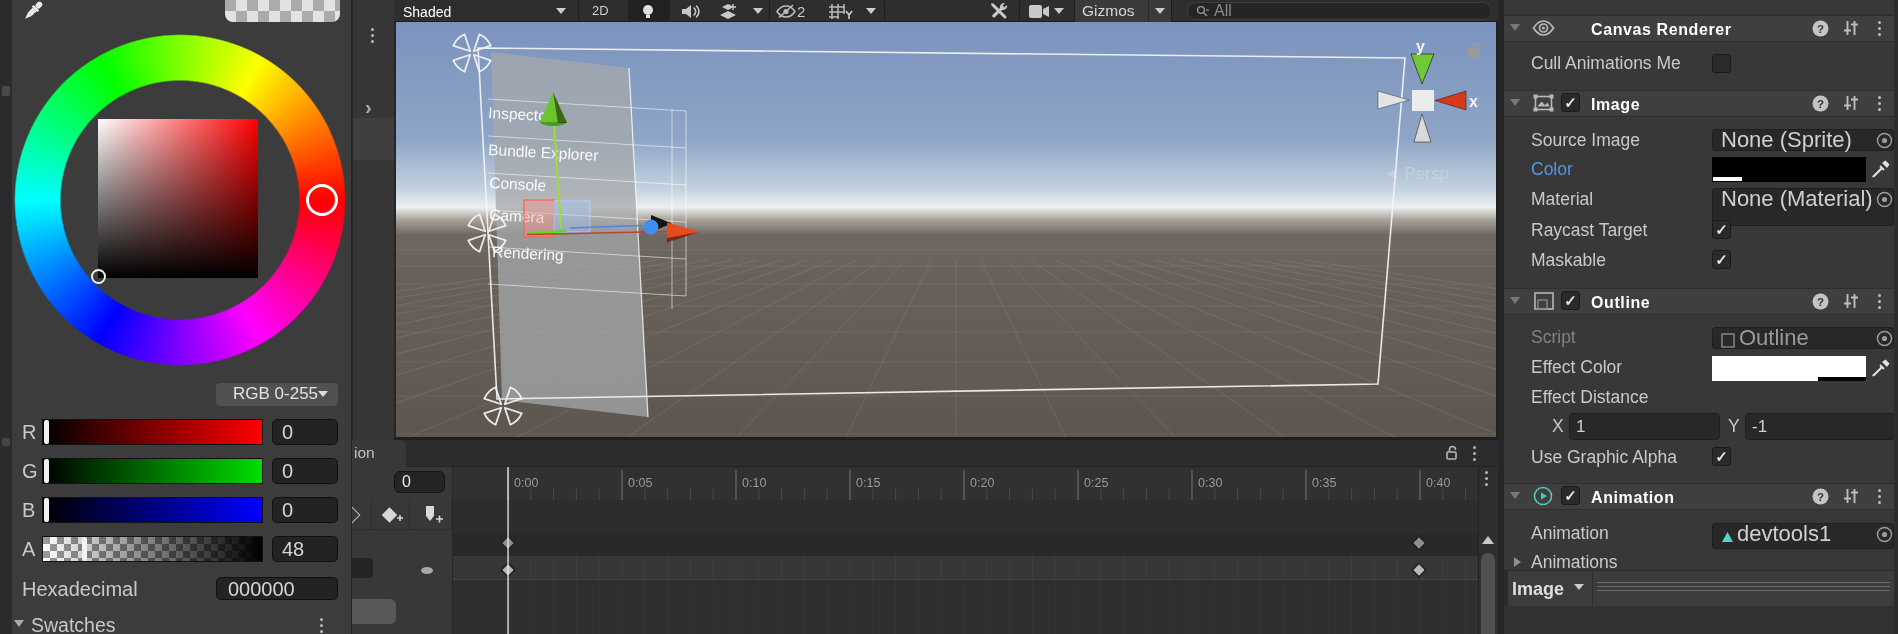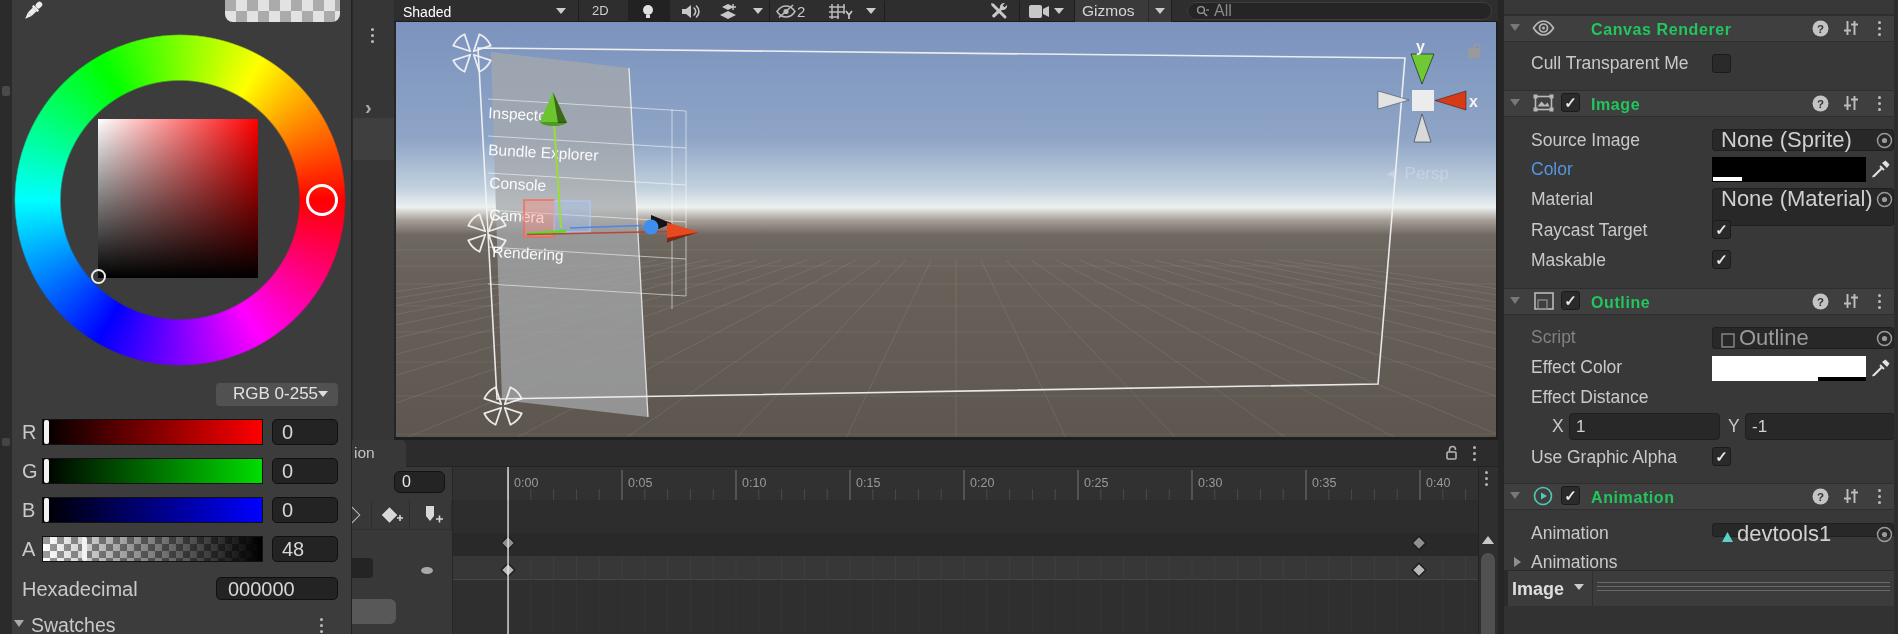--- a/index.html
+++ b/index.html
@@ -12,7 +12,7 @@
 border-radius:3px;color:#e8e8e8;font-size:15px;font-weight:bold;text-align:center;line-height:17px}
 .hdrband{position:absolute;left:1504px;width:394px;background:#3f3f3f;
 border-top:1px solid #2e2e2e;border-bottom:1px solid #2e2e2e}
-.hdrtxt{position:absolute;color:#22c55e;font-size:16px;font-weight:bold;line-height:1;letter-spacing:0.6px}
+.hdrtxt{position:absolute;color:#ffffff;font-size:16px;font-weight:bold;line-height:1;letter-spacing:0.6px}
 .kebab{position:absolute;width:3px}
 .kebab i{display:block;width:3px;height:3px;border-radius:50%;background:#bbb;margin-bottom:3px}
 .fold{position:absolute;width:0;height:0;border-left:5.5px solid transparent;

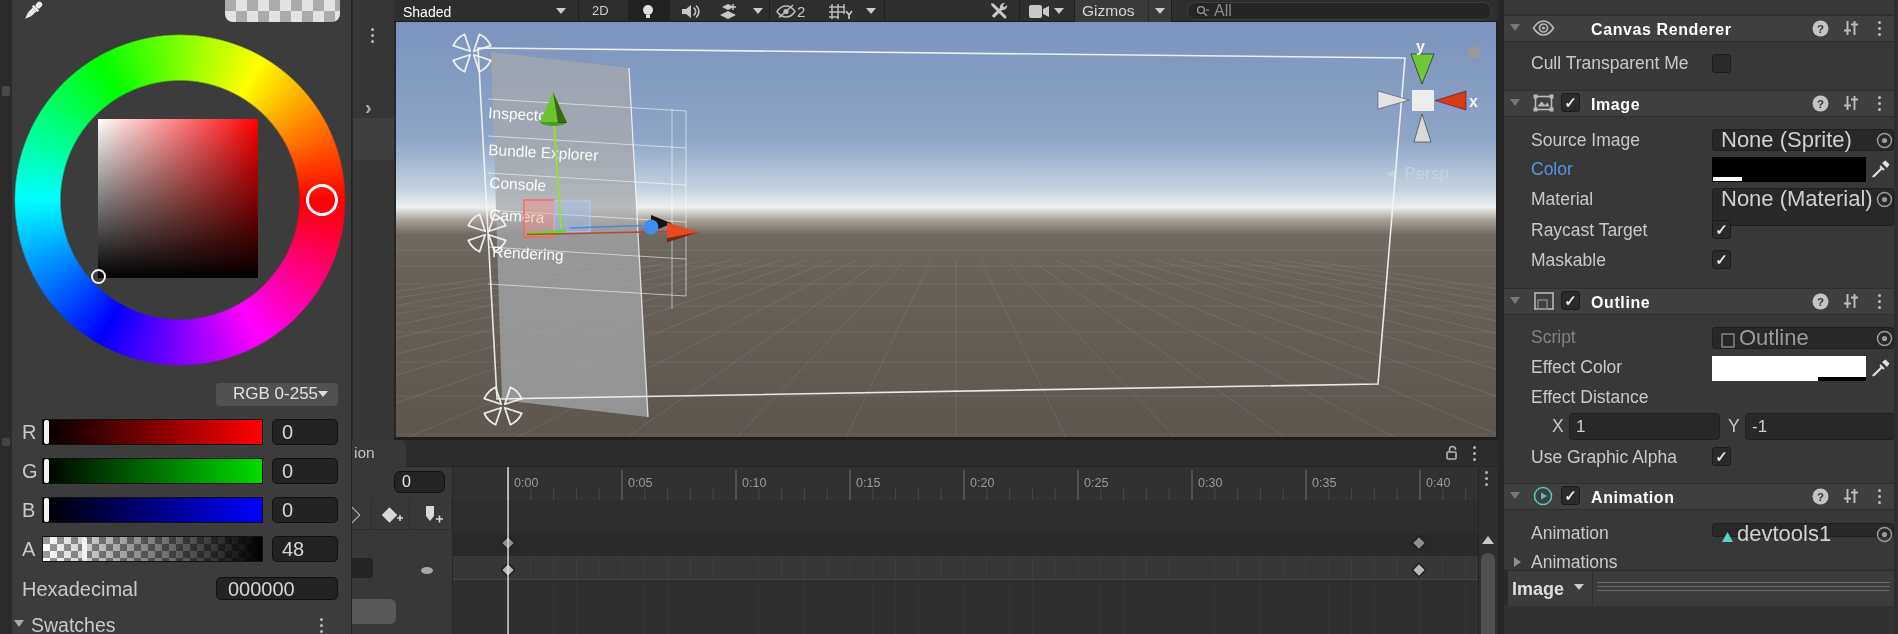--- a/index.html
+++ b/index.html
@@ -301,7 +301,7 @@
 <circle cx="11.5" cy="9" r="1.5" fill="#b8b8b8"></circle>
   </svg>
 <div class="hdrtxt" style="left:1591px;top:22px">Canvas Renderer</div>
-<div class="lbl" style="left:1531px;top:55px">Cull Transparent Me</div>
+<div class="lbl" style="left:1531px;top:55px">Cull Animations Me</div>
 <div class="chk" style="left:1712px;top:54px"></div>
 <div class="hdrband" style="top:90px;height:27px"></div>
 <div class="fold" style="left:1510px;top:99px;border-top-color:#787878"></div>

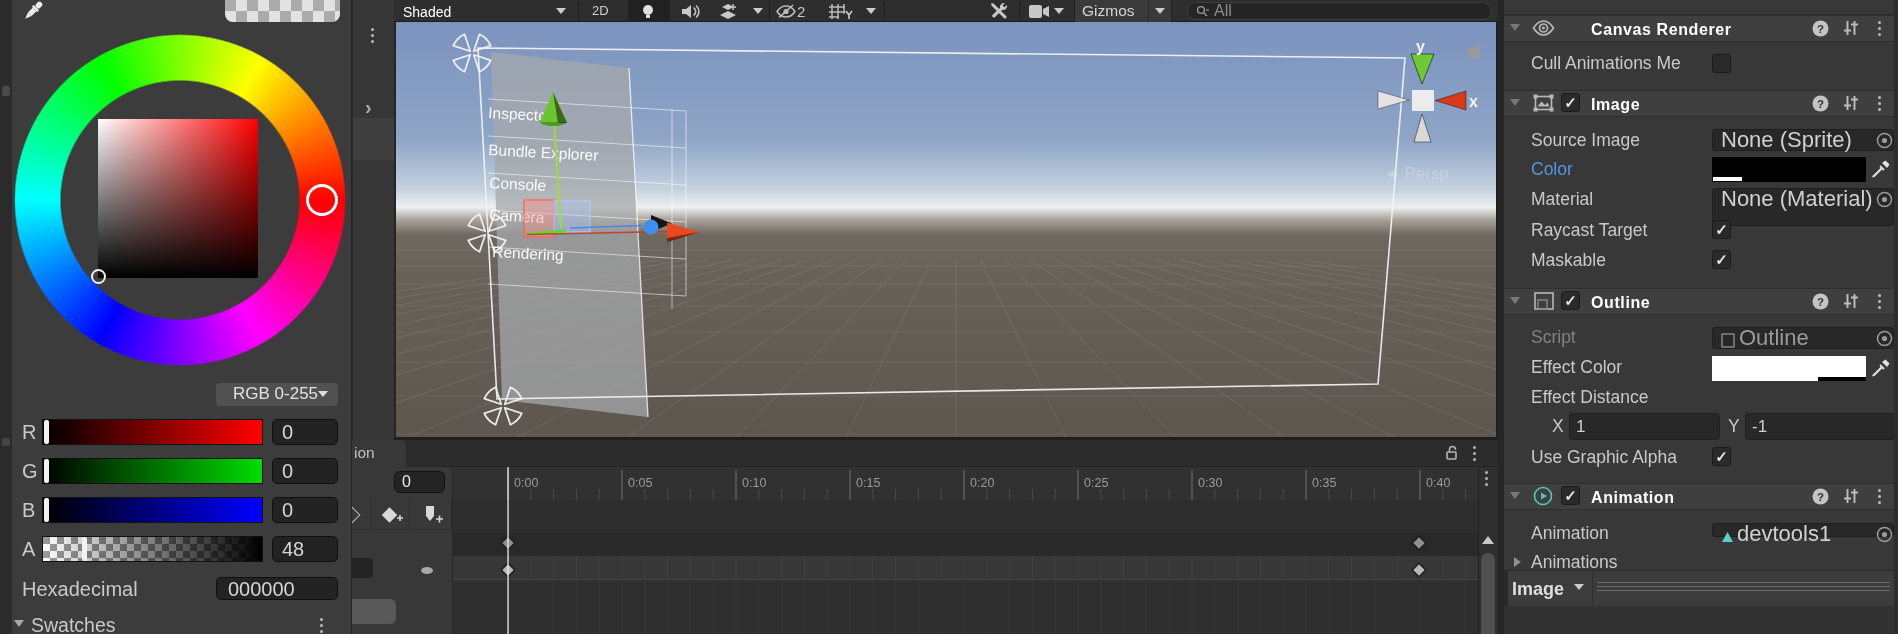--- a/index.html
+++ b/index.html
@@ -420,7 +420,7 @@
 <div class="chk" style="left:1561px;top:486px">✓</div>
 <div class="hdrtxt" style="left:1591px;top:490px">Animation</div>
 <div class="lbl" style="left:1531px;top:525px">Animation</div>
-<div class="fld" style="left:1712px;top:523px;width:182px;height:14px;line-height:20px"><svg style="vertical-align:-2px;margin-right:3px" width="13" height="12" viewBox="0 0 13 12">
+<div class="fld" style="left:1712px;top:523px;width:182px;height:26px;line-height:20px"><svg style="vertical-align:-2px;margin-right:3px" width="13" height="12" viewBox="0 0 13 12">
       <path d="M6.5 1 L12 11 L1 11 Z" fill="#5ad2c8"></path>
     </svg>devtools1</div>
 <svg class="ab" style="left:1876px;top:526.0px" width="17" height="17" viewBox="0 0 17 17">

